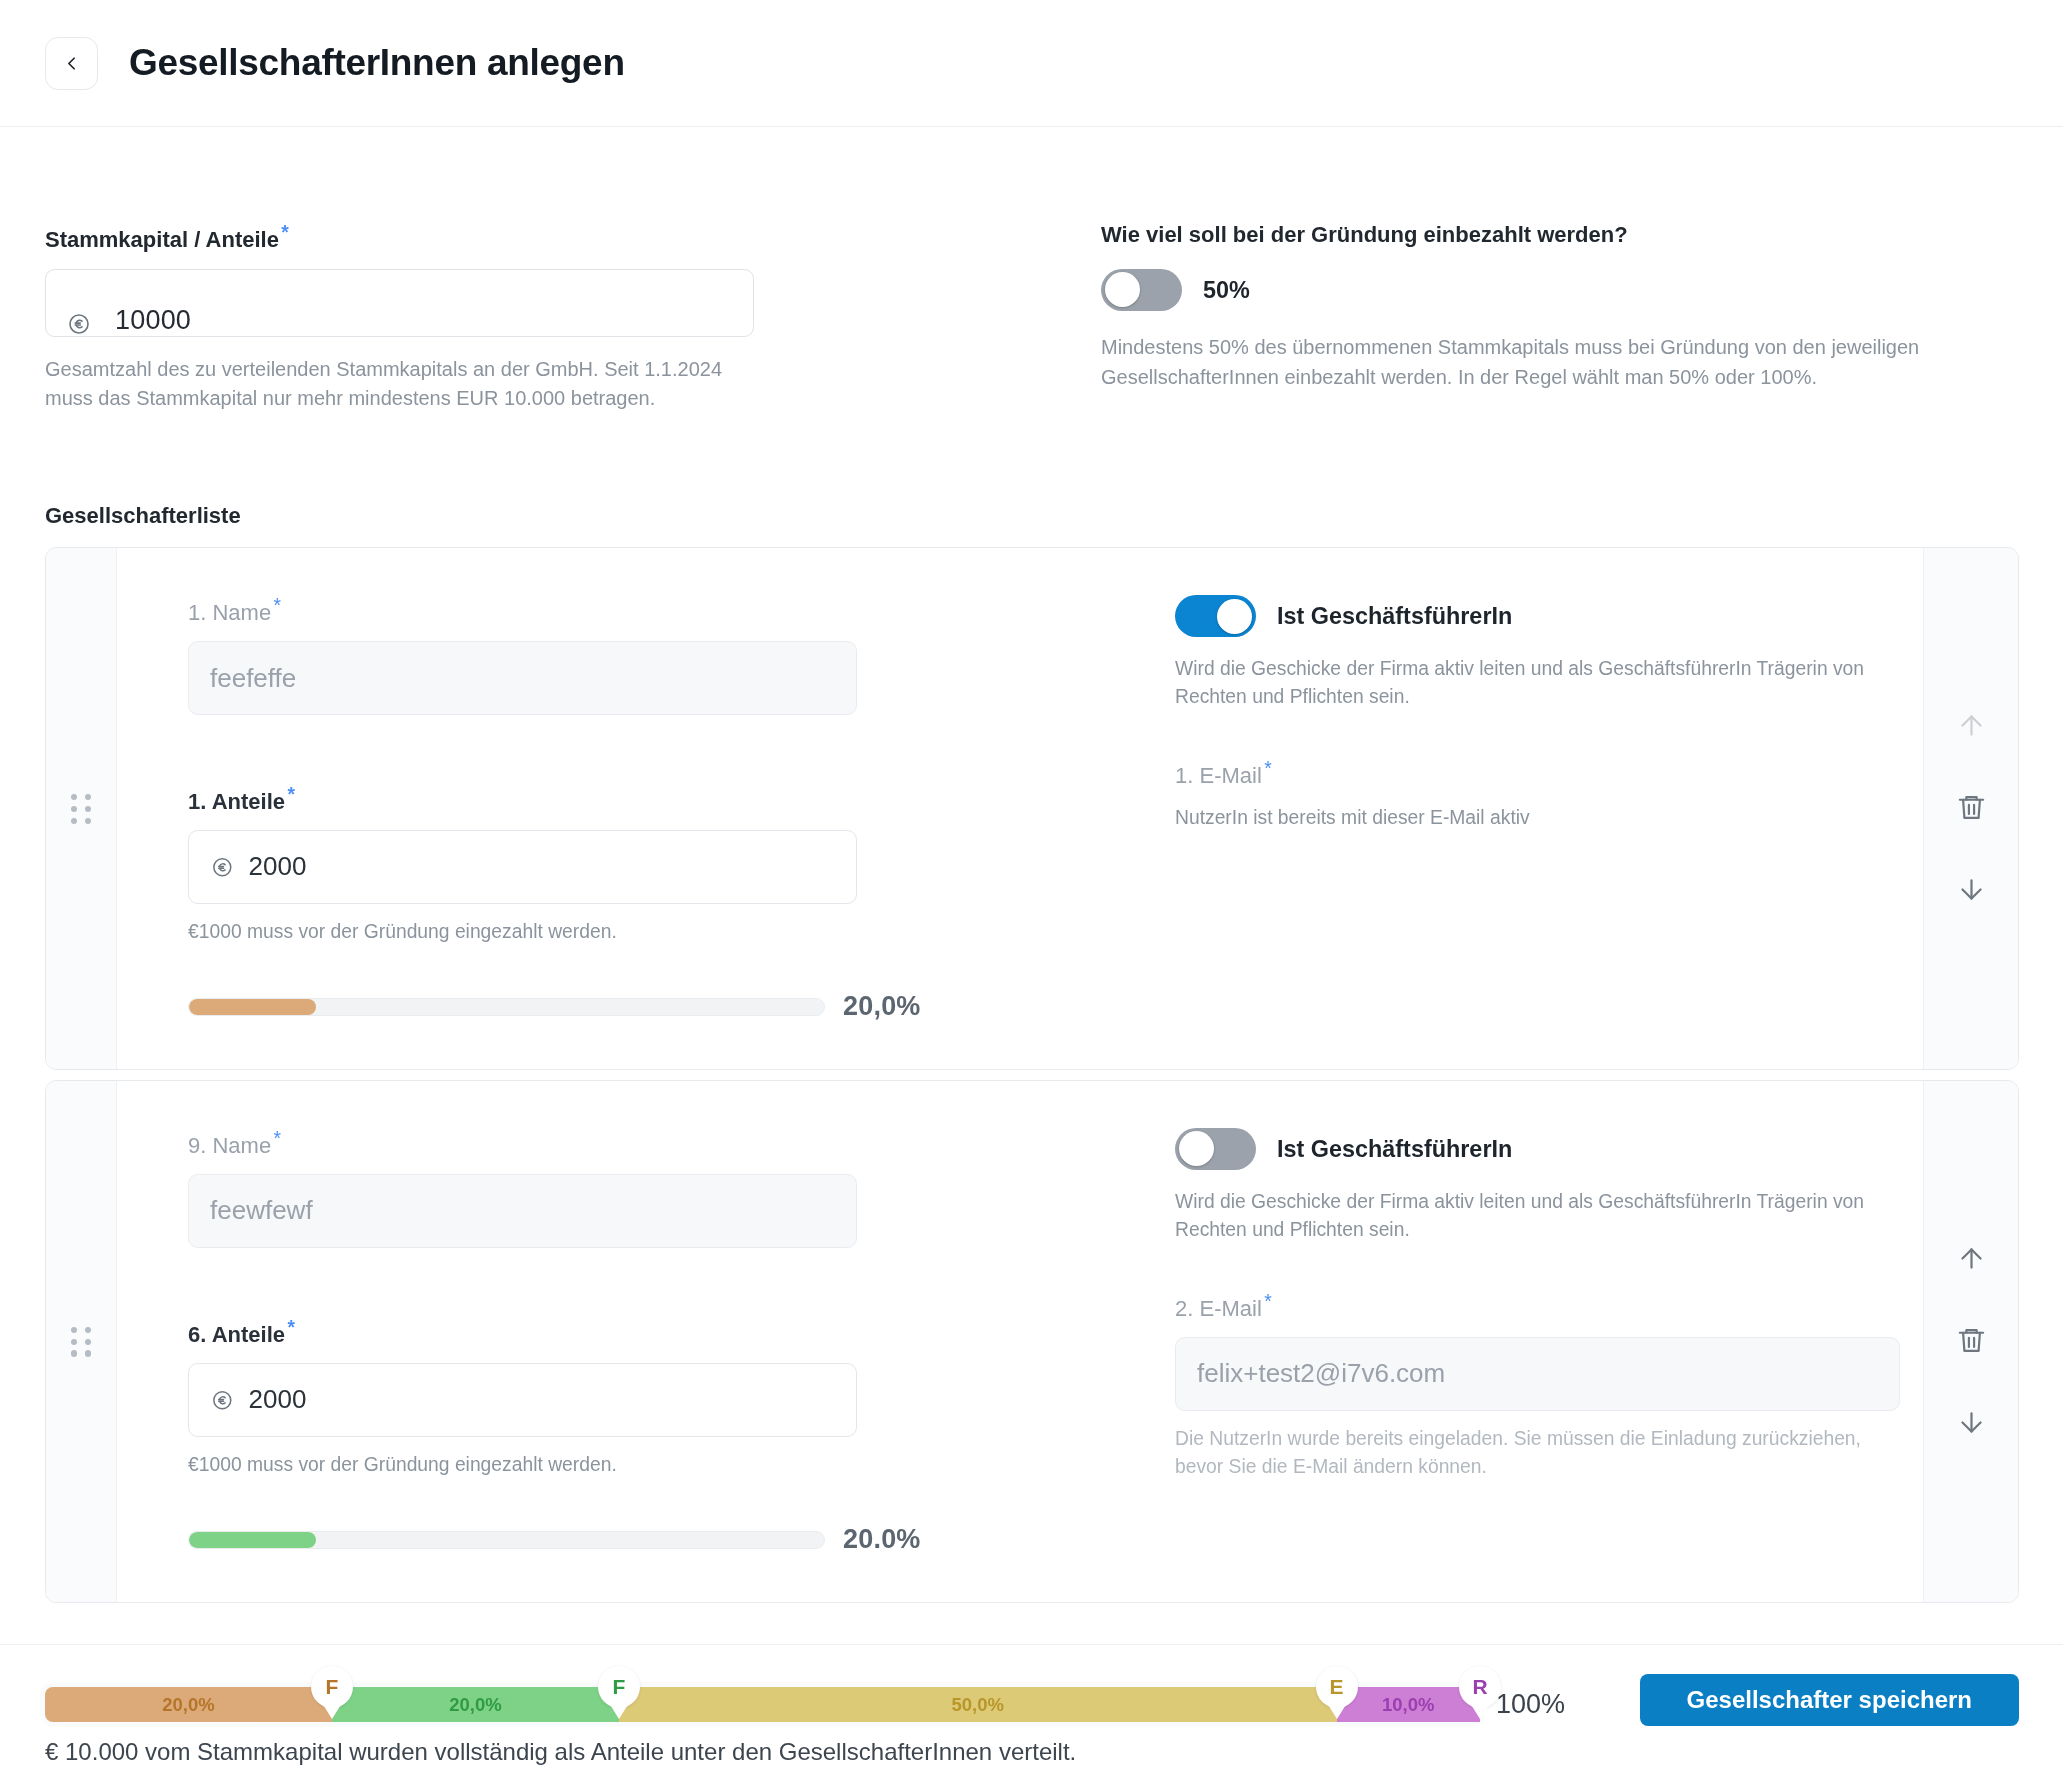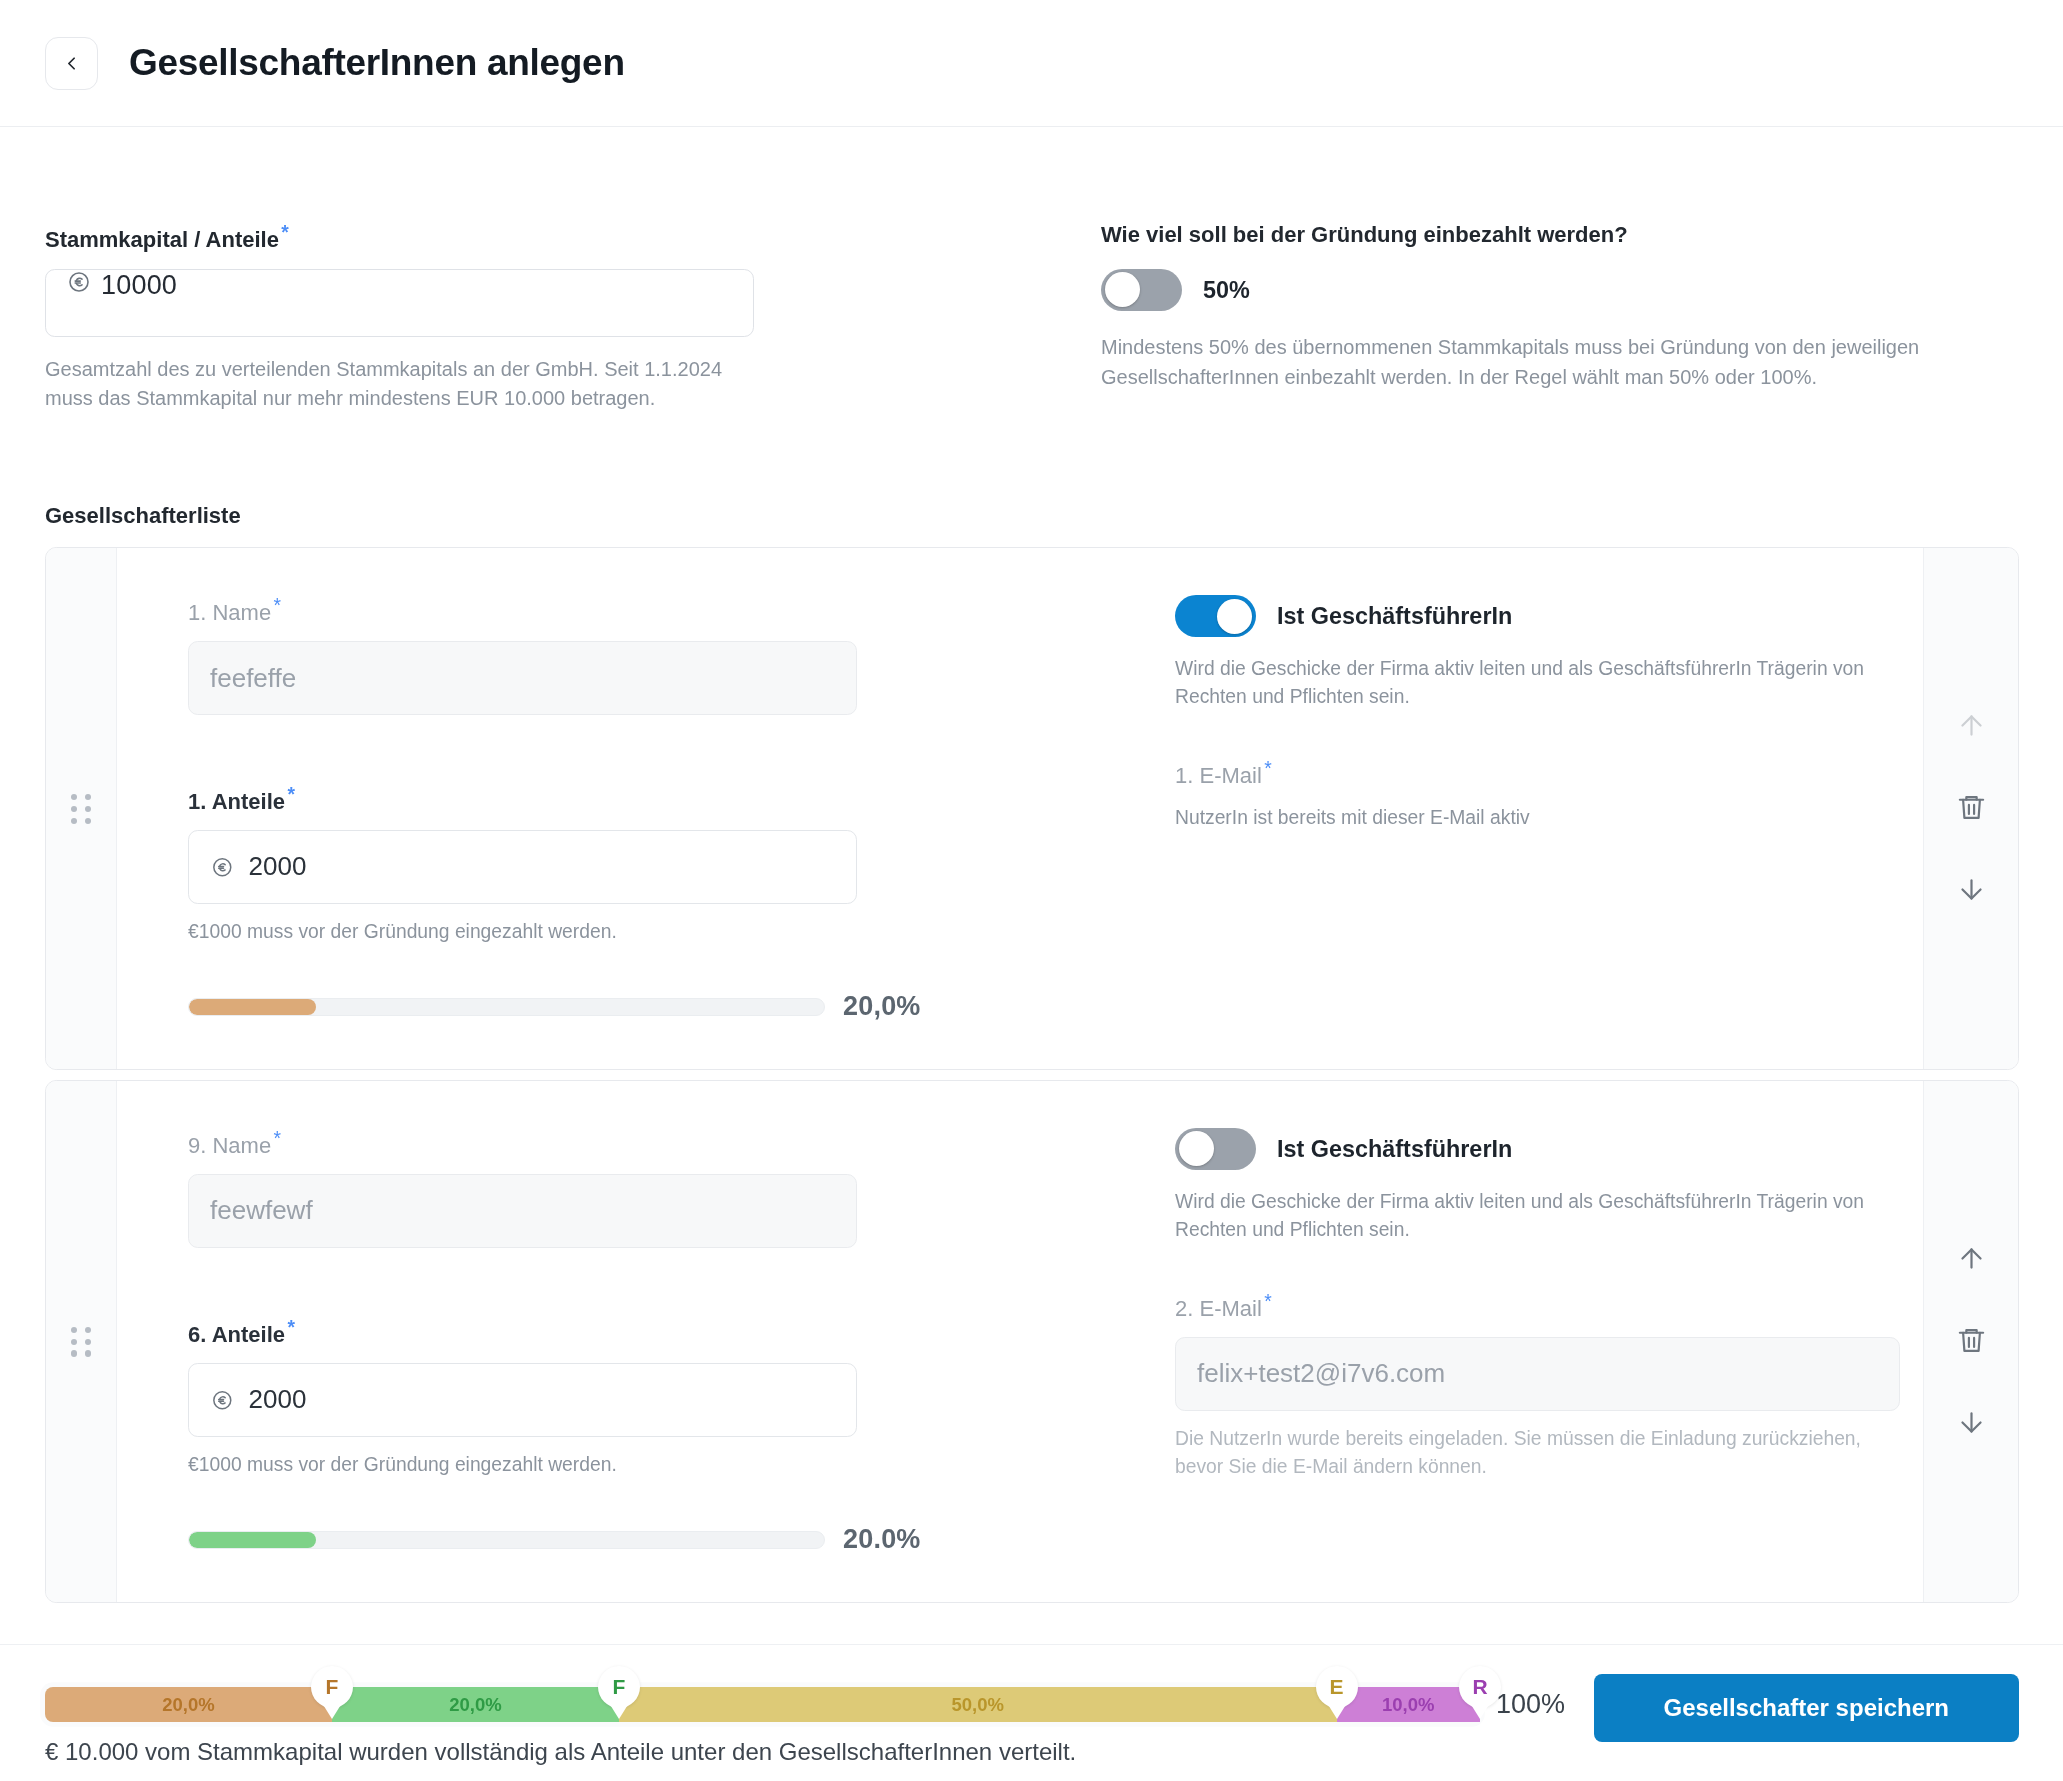--- a/index.html
+++ b/index.html
@@ -62,9 +62,9 @@
     border-radius: 9.7px;
     background: #fff;
     display: flex;
-    align-items: flex-start;
+    align-items: flex-end;
     padding: 0 21px;
-    gap: 10px;
+    gap: 24px;
   }
   .input-box.filled { background:#fff; }
   .euro-icon {

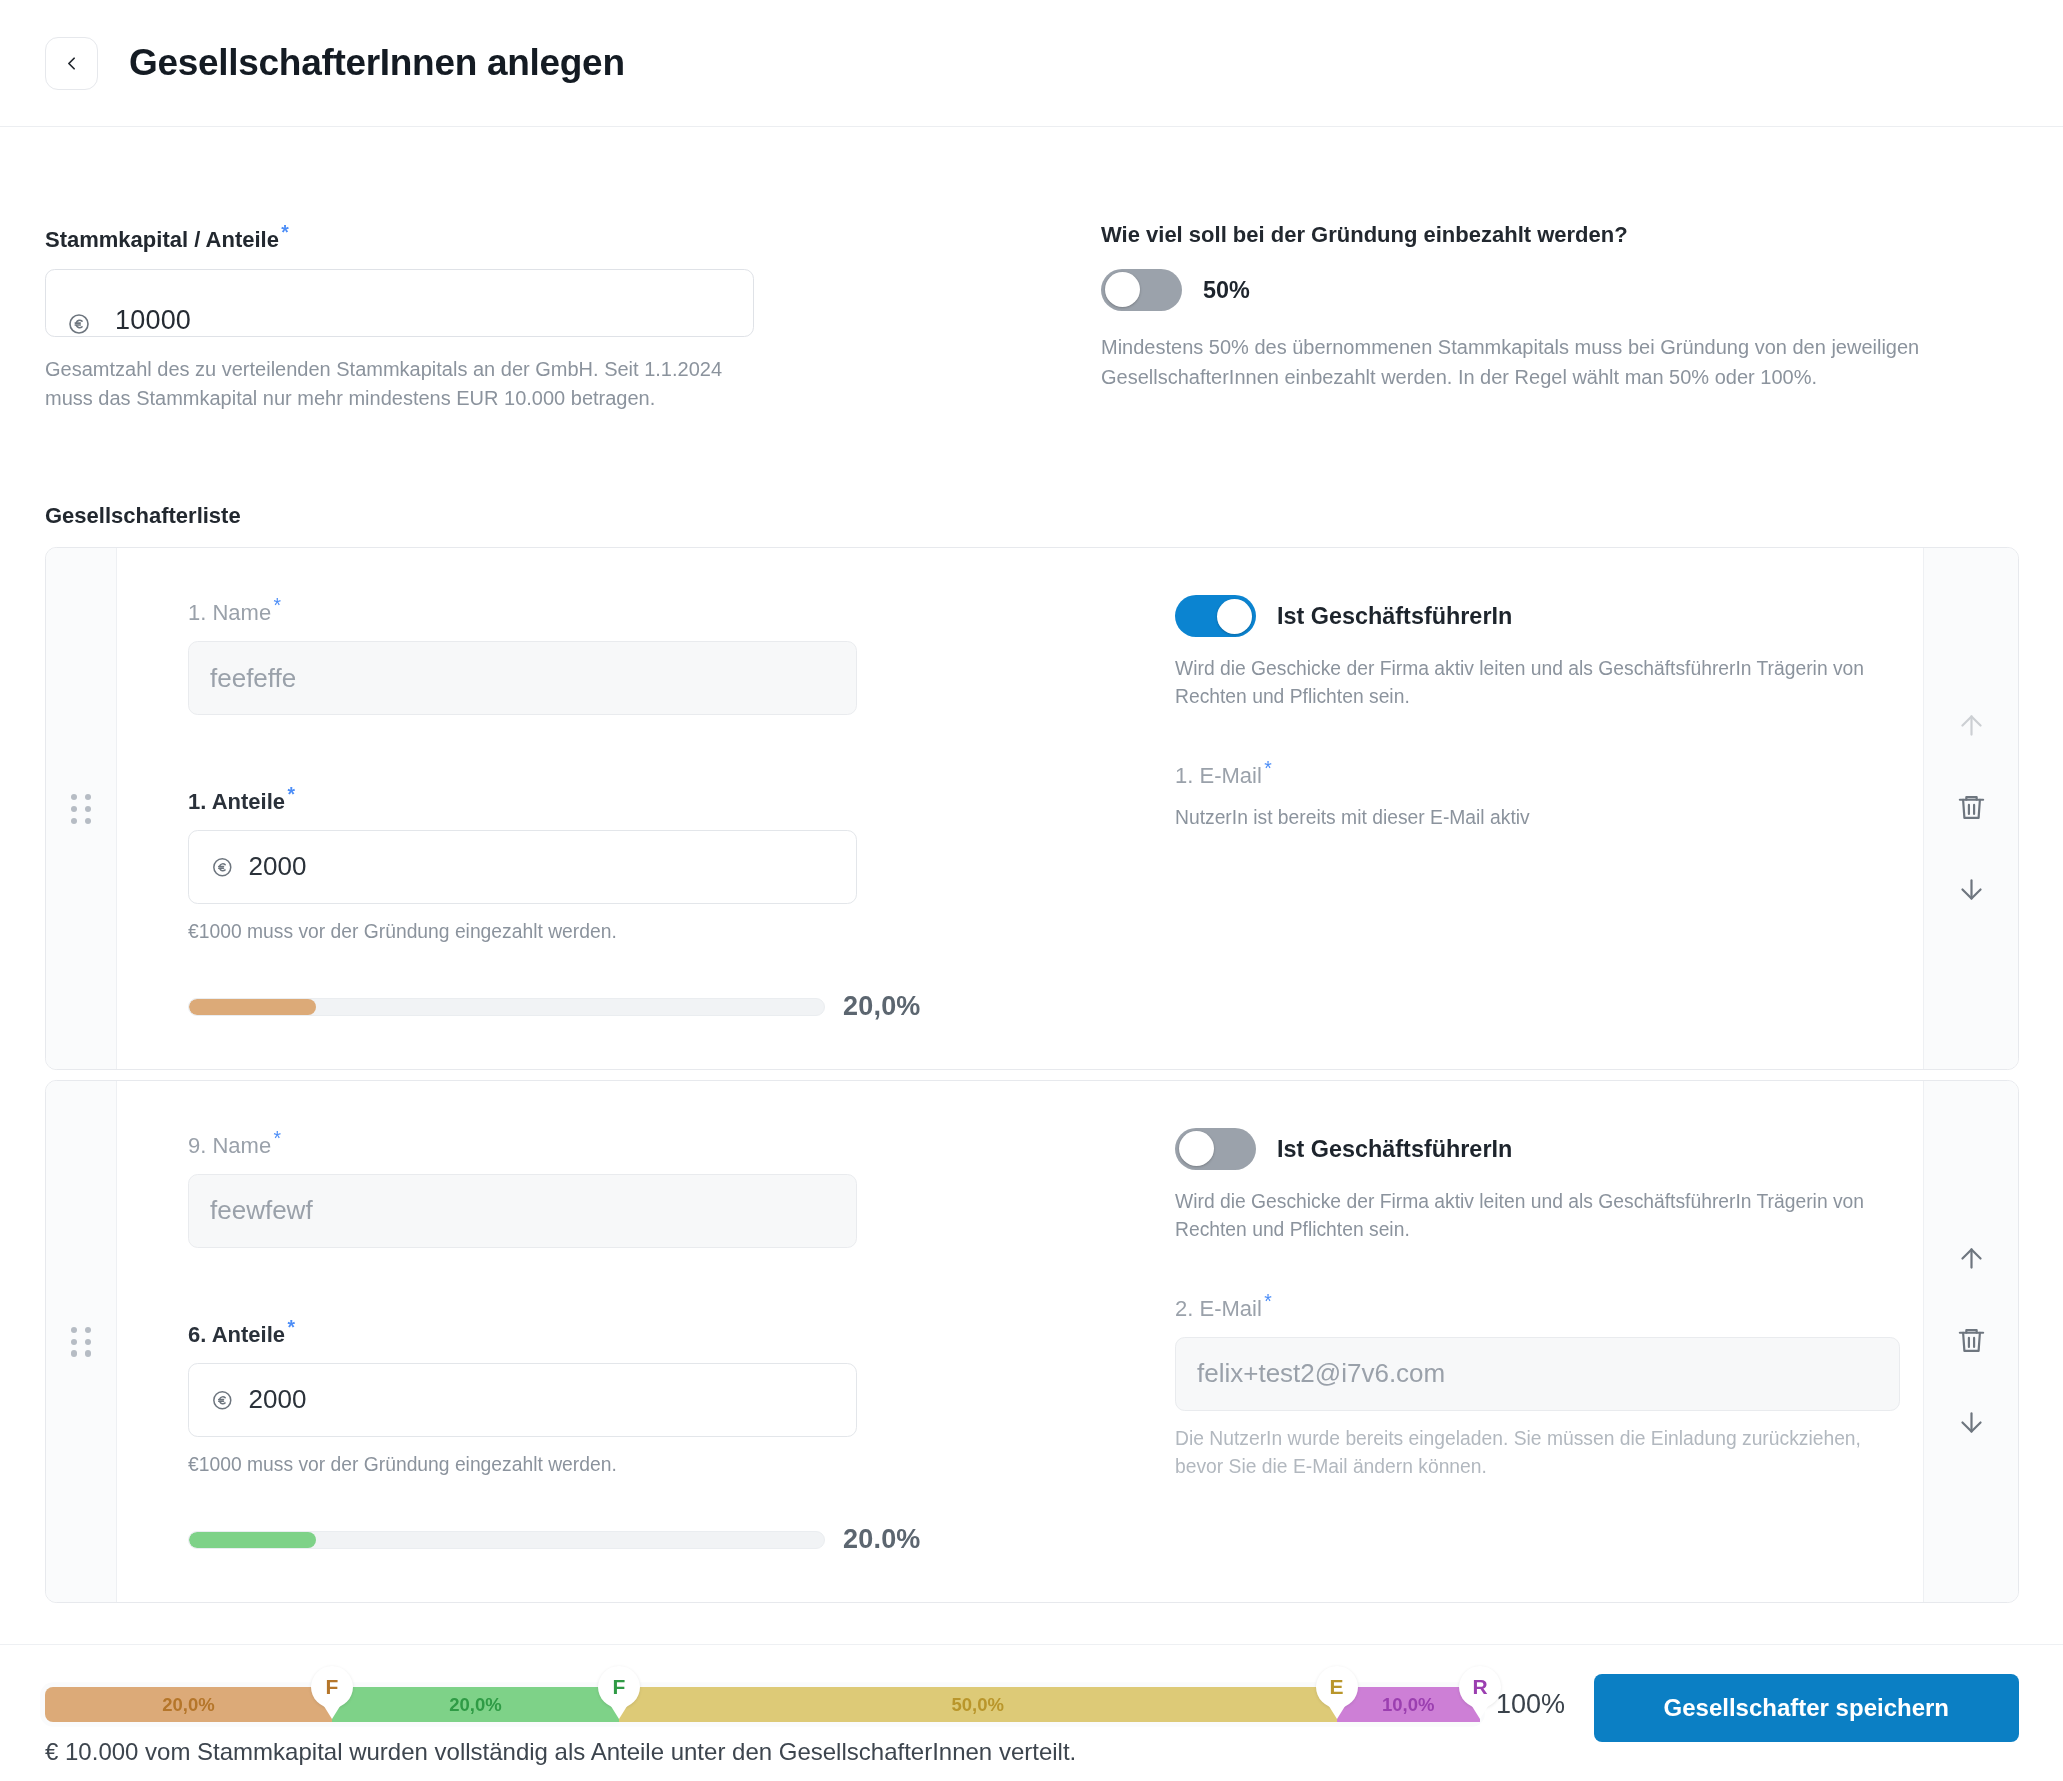--- a/index.html
+++ b/index.html
@@ -334,8 +334,8 @@
     color: #fff;
     border: none;
     border-radius: 8px;
-    height: 68px;
-    padding: 0 70px;
+    height: 52px;
+    padding: 0 47px;
     font-size: 24px;
     font-weight: 700;
     font-family: "Liberation Sans", sans-serif;

